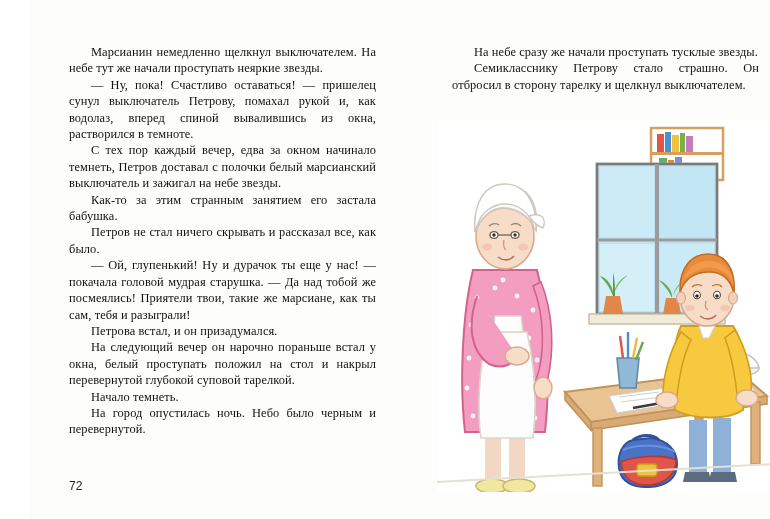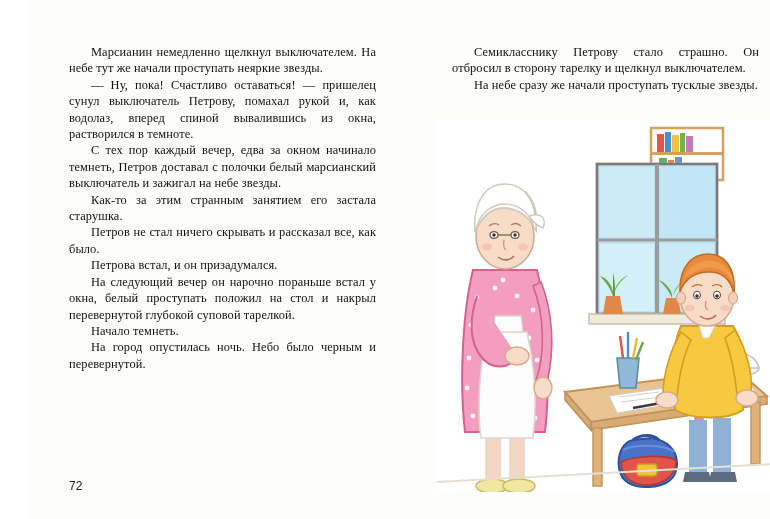--- a/index.html
+++ b/index.html
@@ -92,8 +92,8 @@
 
   <div class="page page-right">
     <div class="text-col">
+      <p class="para">На небе сразу же начали проступать тусклые звезды.</p>
       <p class="para">Семикласснику Петрову стало страшно. Он отбросил в сторону тарелку и щелкнул выключателем.</p>
-      <p class="para">На небе сразу же начали проступать тусклые звезды.</p>
     </div>
     <div class="folio folio-right">73</div>
   </div>

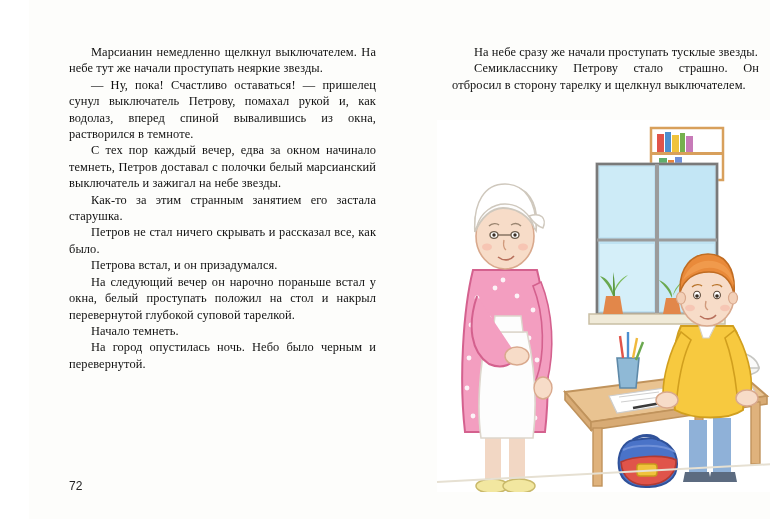--- a/index.html
+++ b/index.html
@@ -80,7 +80,7 @@
       <p class="para">Марсианин немедленно щелкнул выключателем. На небе тут же начали проступать неяркие звезды.</p>
       <p class="para">— Ну, пока! Счастливо оставаться! — пришелец сунул выключатель Петрову, помахал рукой и, как водолаз, вперед спиной вывалившись из окна, растворился в темноте.</p>
       <p class="para">С тех пор каждый вечер, едва за окном начинало темнеть, Петров доставал с полочки белый марсианский выключатель и зажигал на небе звезды.</p>
-      <p class="para">Как-то за этим странным занятием его застала старушка.</p>
+      <p class="para">Как-то за этим странным занятием его застала бабушка.</p>
       <p class="para">Петров не стал ничего скрывать и рассказал все, как было.</p>
       <p class="para">Петрова встал, и он призадумался.</p>
       <p class="para">На следующий вечер он нарочно пораньше встал у окна, белый проступать положил на стол и накрыл перевернутой глубокой суповой тарелкой.</p>

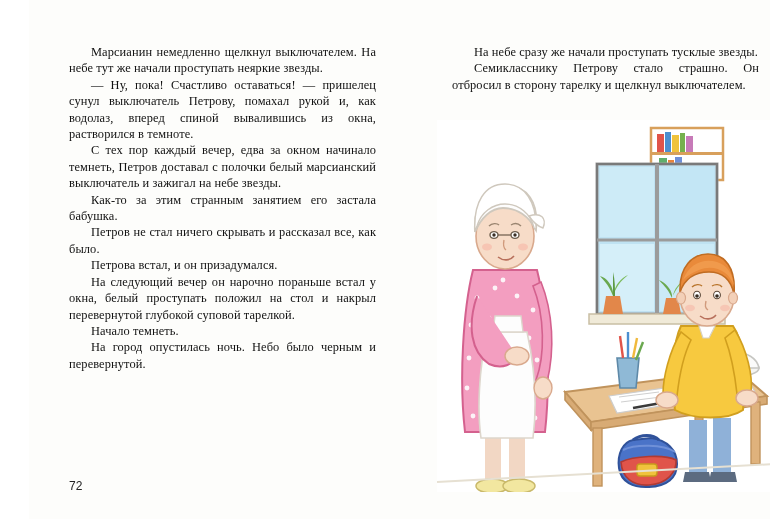--- a/index.html
+++ b/index.html
@@ -82,6 +82,7 @@
       <p class="para">С тех пор каждый вечер, едва за окном начинало темнеть, Петров доставал с полочки белый марсианский выключатель и зажигал на небе звезды.</p>
       <p class="para">Как-то за этим странным занятием его застала бабушка.</p>
       <p class="para">Петров не стал ничего скрывать и рассказал все, как было.</p>
+      <p class="para">— Ой, глупенький! Ну и дурачок ты еще у нас! — покачала головой мудрая старушка. — Да над тобой же посмеялись! Приятели твои, такие же марсиане, как ты сам, тебя и разыграли!</p>
       <p class="para">Петрова встал, и он призадумался.</p>
       <p class="para">На следующий вечер он нарочно пораньше встал у окна, белый проступать положил на стол и накрыл перевернутой глубокой суповой тарелкой.</p>
       <p class="para">Начало темнеть.</p>

